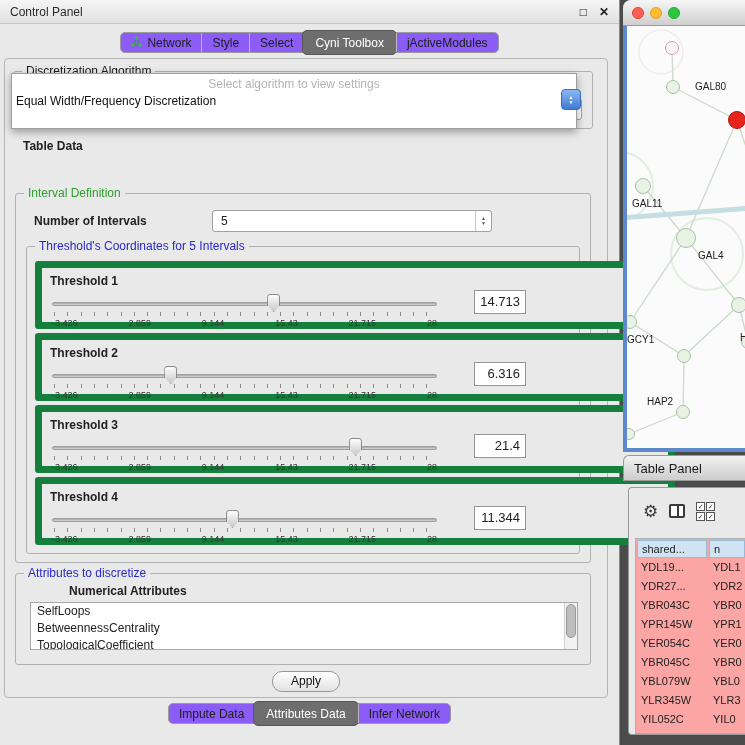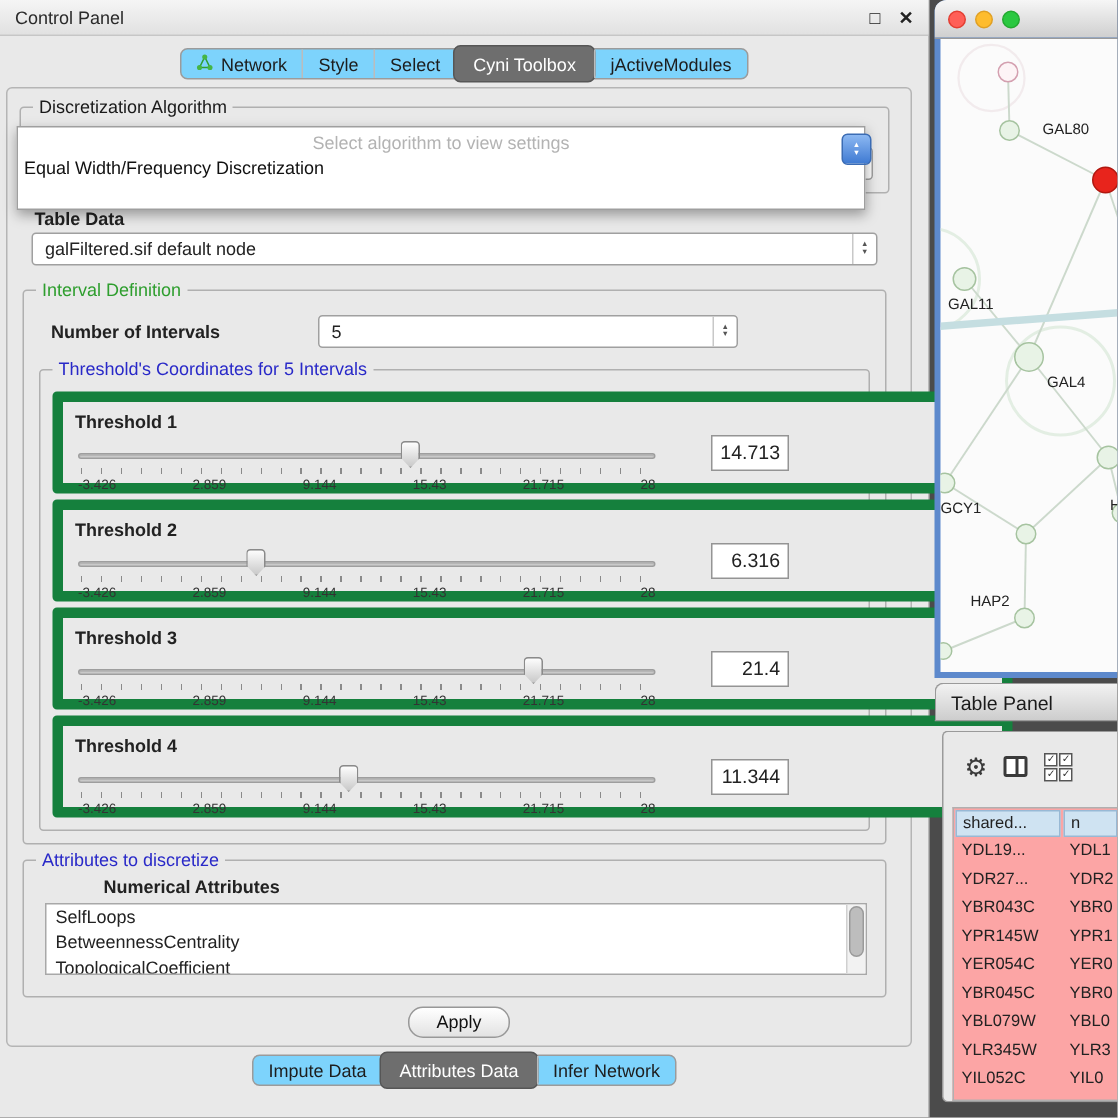--- a/index.html
+++ b/index.html
@@ -15,7 +15,7 @@
 .close { font-weight:bold; }
 
 .tabbar { display:flex; justify-content:center; margin-top:8px; }
-.seg { display:flex; align-items:center; background:#7dd3fc; border:1px solid #9b9b9b; border-radius:5px; height:21px; }
+.seg { display:flex; align-items:center; background:#8b5cf6; border:1px solid #9b9b9b; border-radius:5px; height:21px; }
 .seg .tab { display:flex; align-items:center; gap:5px; padding:0 10px; font-size:12px; color:#1d1d1d; border-left:1px solid #bcbcbc; height:100%; white-space:nowrap; }
 .seg .tab:first-child { border-left:none; }
 .seg .tab.sel { background:#6e6e6e; color:#fff; border:1px solid #565656; border-radius:5px; height:25px; margin:0 -1px; padding:0 12px; }

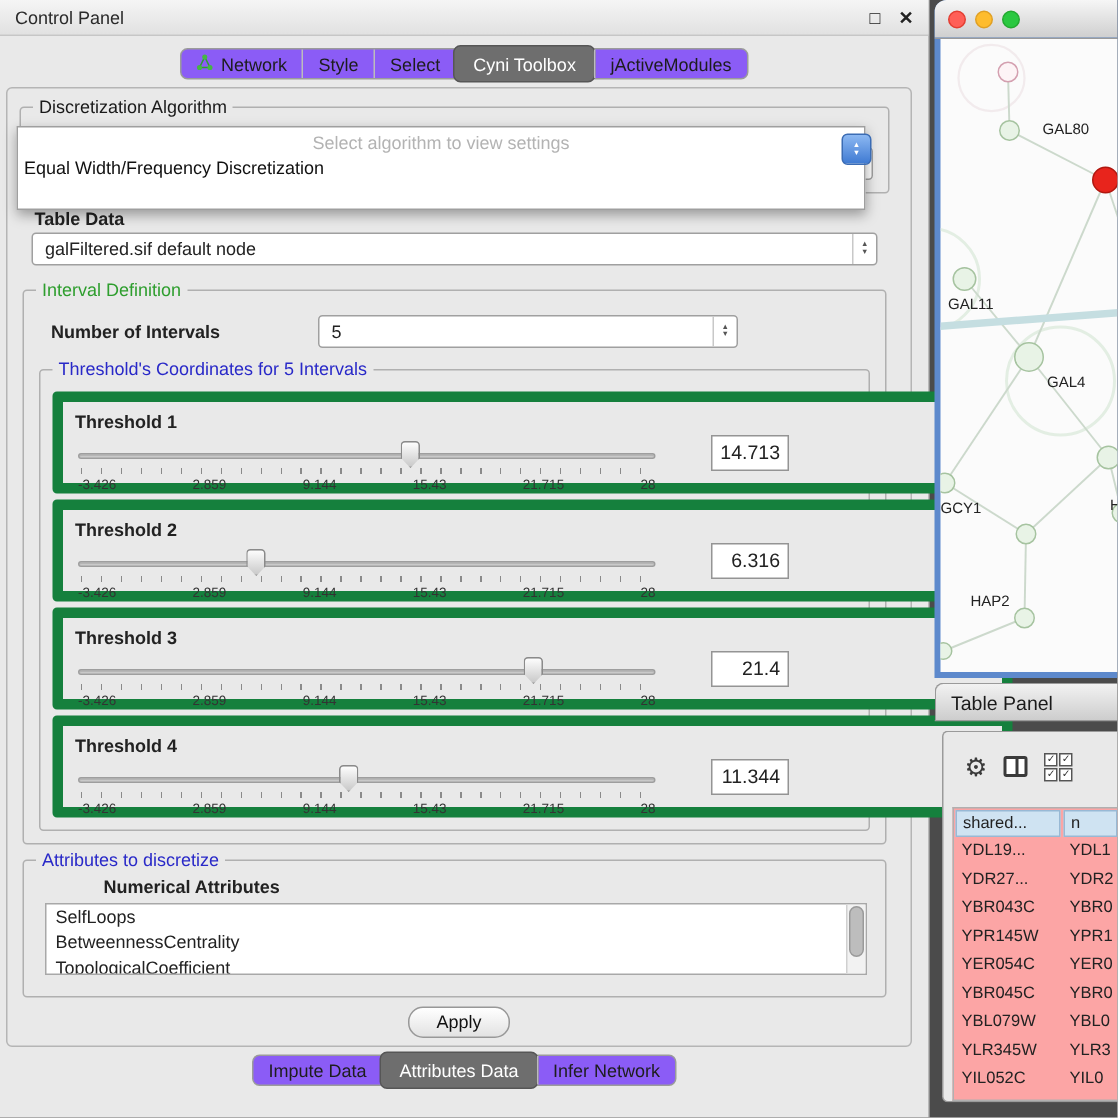--- a/index.html
+++ b/index.html
@@ -40,7 +40,7 @@
 .blue-peek::before { content:"▲"; }
 .blue-peek::after  { content:"▼"; }
 
-.popup { position:absolute; left:6px; top:25px; width:566px; height:56px; background:#fff; border:1px solid #9f9f9f; box-shadow:0 3px 8px rgba(0,0,0,.35); z-index:6; }
+.popup { position:absolute; left:6px; top:14px; width:566px; height:56px; background:#fff; border:1px solid #9f9f9f; box-shadow:0 3px 8px rgba(0,0,0,.35); z-index:6; }
 .popup-hint { text-align:center; color:#b3b3b3; font-size:12px; padding-top:3px; height:19px; }
 .popup-item { font-size:12px; padding:1px 4px; color:#111; white-space:nowrap; }
 .popup-item.bold { font-weight:bold; }

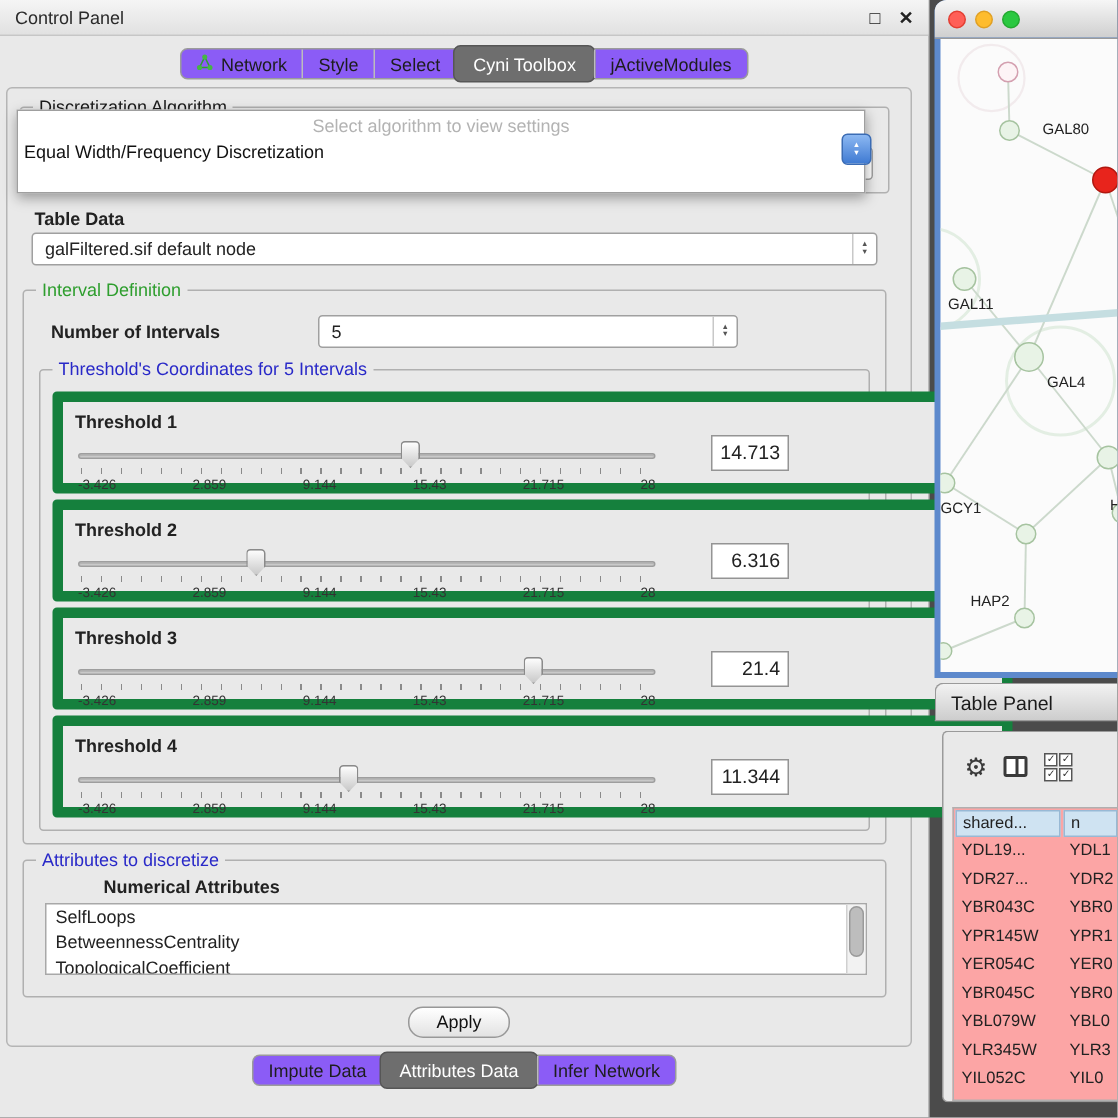--- a/index.html
+++ b/index.html
@@ -169,10 +169,6 @@
     </div>
 
     <div class="table-data-label">Table Data</div>
-    <div class="combo table-data-combo">
-      <span class="combo-text">galFiltered.sif default node</span>
-      <span class="stepper"></span>
-    </div>
 
     <div class="group interval-group">
       <span class="group-title gt-green">Interval Definition</span>

